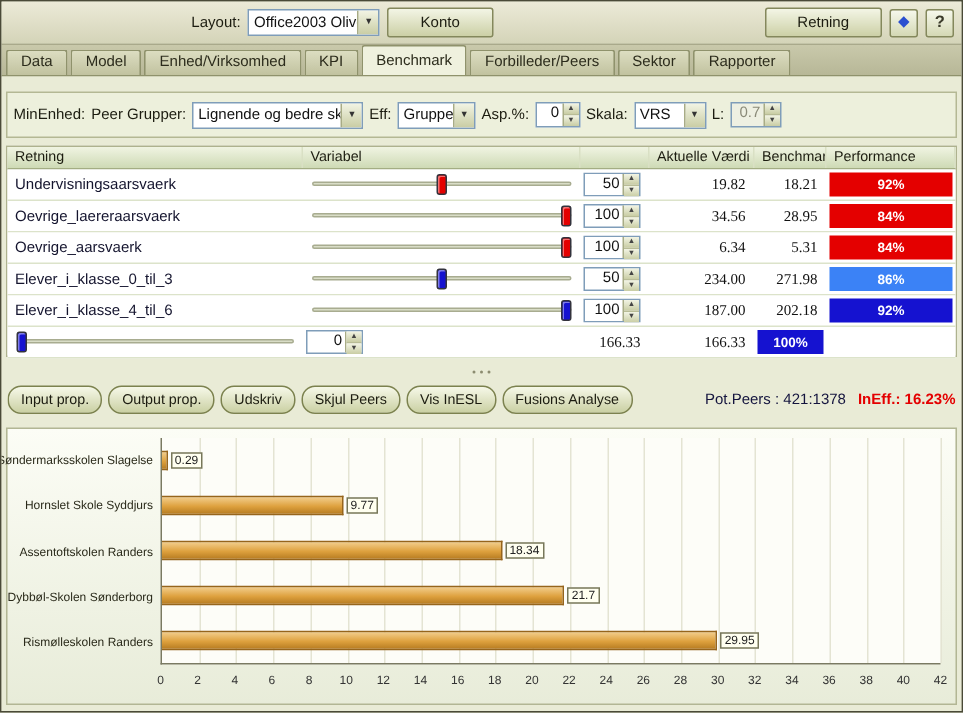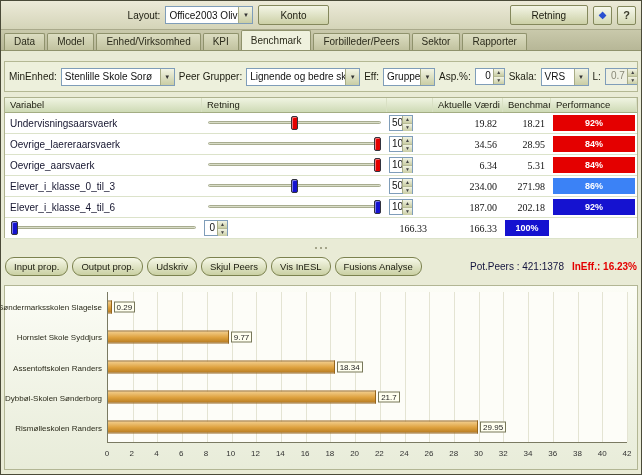--- a/index.html
+++ b/index.html
@@ -144,10 +144,6 @@
 
     <div class="filterbar">
       <span class="lbl">MinEnhed:</span>
-      <div class="combo w114">
-        <span class="combo-val">Stenlille Skole Sorø</span>
-        <span class="combo-btn">▼</span>
-      </div>
       <span class="lbl">Peer Grupper:</span>
       <div class="combo w114">
         <span class="combo-val">Lignende og bedre skoler (</span>

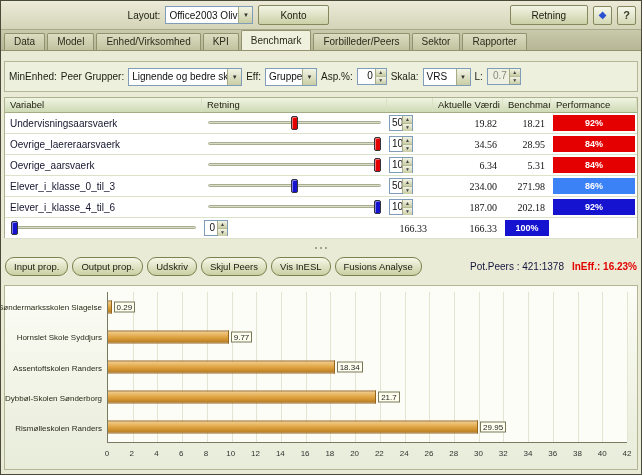--- a/index.html
+++ b/index.html
@@ -180,8 +180,8 @@
 
     <div class="table">
       <div class="thead">
+        <div class="hcell">Retning</div>
         <div class="hcell">Variabel</div>
-        <div class="hcell">Retning</div>
         <div class="hcell"></div>
         <div class="hcell right">Aktuelle Værdi</div>
         <div class="hcell right">Benchmark</div>

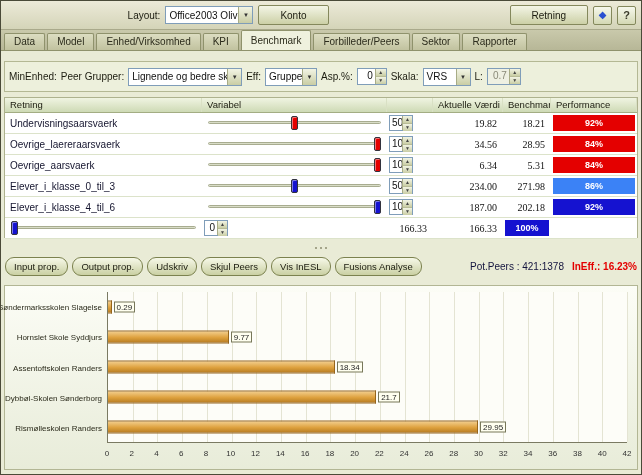--- a/index.html
+++ b/index.html
@@ -73,7 +73,7 @@
   .shandle { position:absolute; top:50%; margin-top:-7px; width:7px; height:14px;
     border:1px solid #33333d; border-radius:2px; box-shadow:inset 1px 1px 0 rgba(255,255,255,.45); }
   .c-spin { display:flex; padding-left:2px; }
-  .c-spin .spin { width:24px; height:16px; }
+  .c-spin .spin { width:38px; height:16px; }
   .c-perf { height:100%; padding:2px; }
   .perfbar { height:100%; color:#fff; font-weight:bold; font-size:9px;
     display:flex; align-items:center; justify-content:center; }

